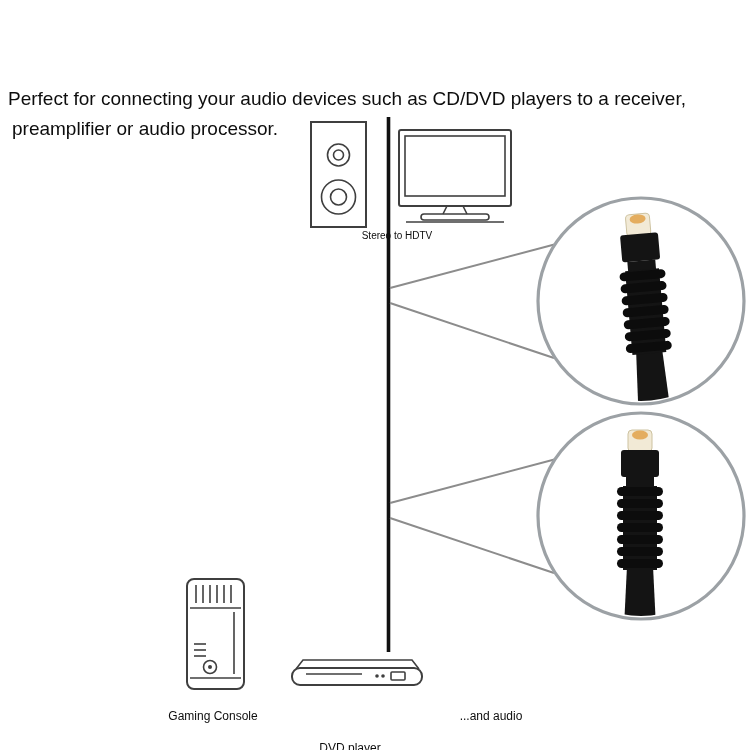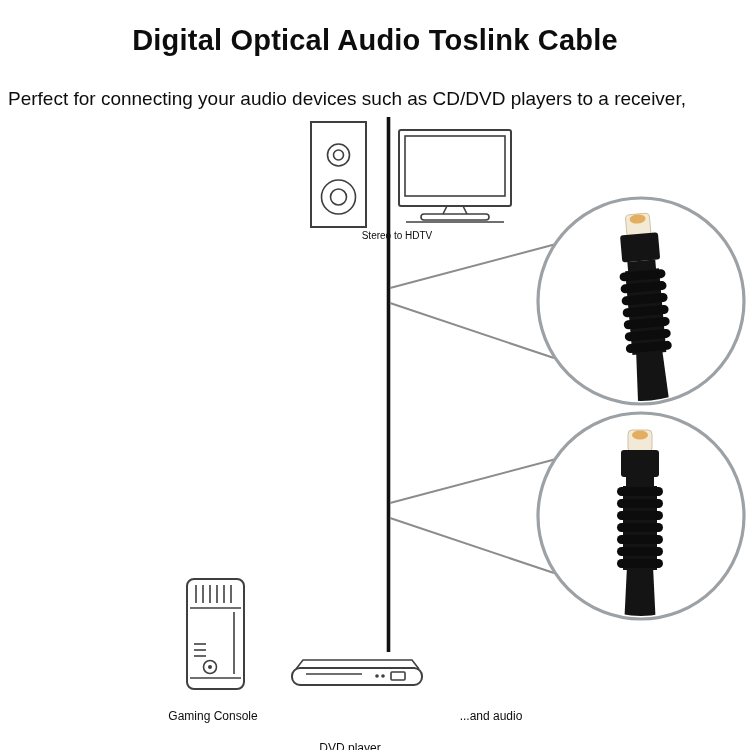--- a/index.html
+++ b/index.html
@@ -74,7 +74,6 @@
 
 <div class="canvas">
 
-  <h1 class="page-title">Digital Optical Audio Toslink Cable</h1>
 
   <p class="description">
     <span class="line line1">Perfect for connecting your audio devices such as CD/DVD players to a receiver,</span>

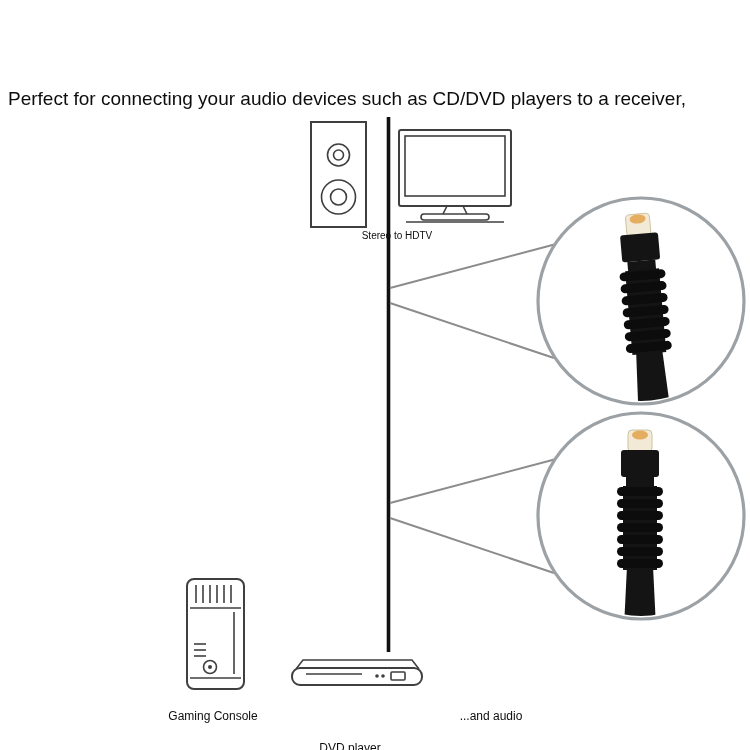--- a/index.html
+++ b/index.html
@@ -77,6 +77,7 @@
 
   <p class="description">
     <span class="line line1">Perfect for connecting your audio devices such as CD/DVD players to a receiver,</span>
+    <span class="line line2">preamplifier or audio processor.</span>
   </p>
 
   <svg class="diagram-svg" width="750" height="750" viewBox="0 0 750 750" xmlns="http://www.w3.org/2000/svg">

